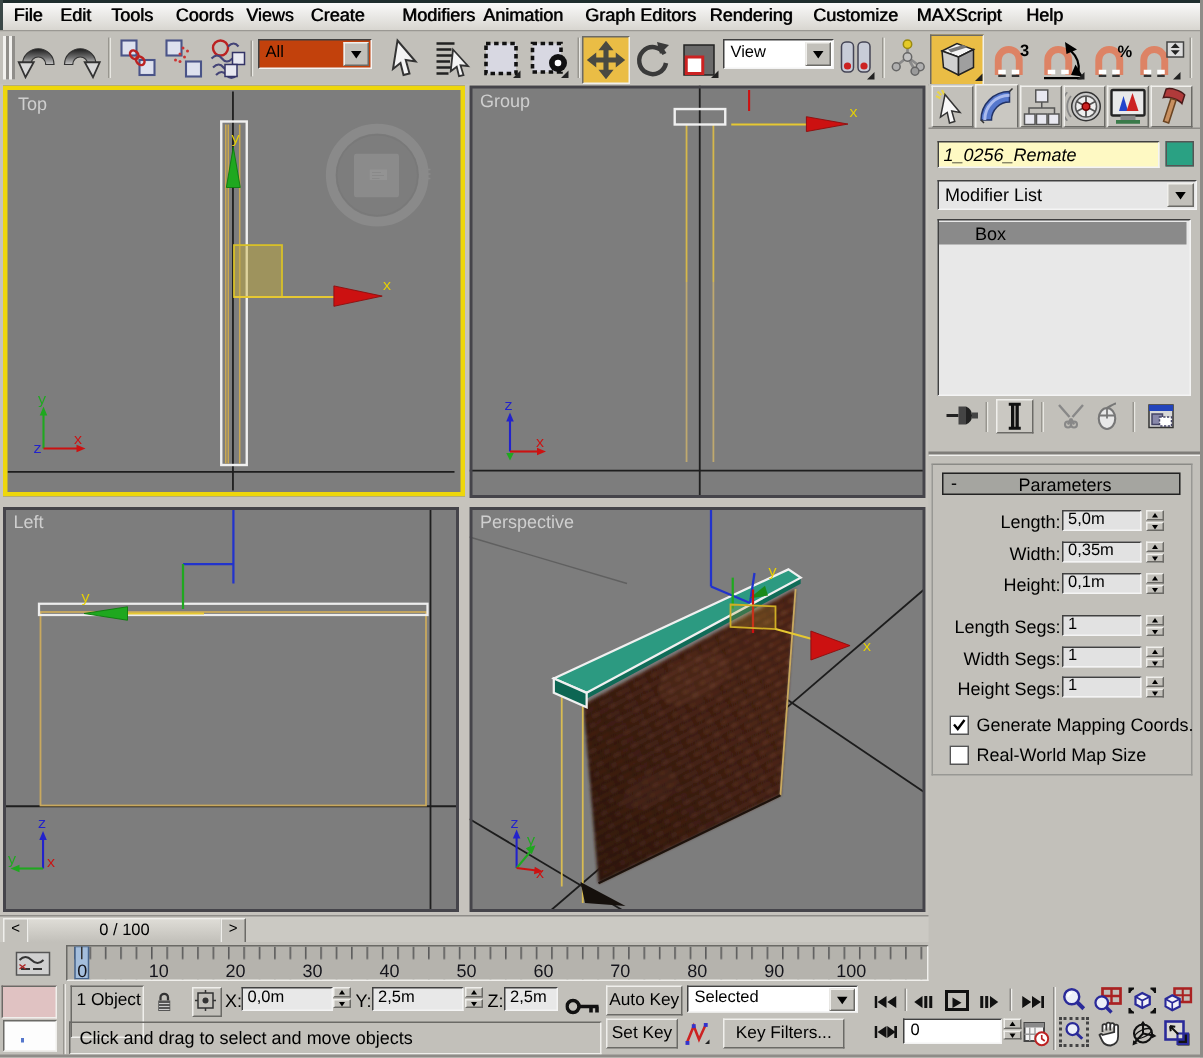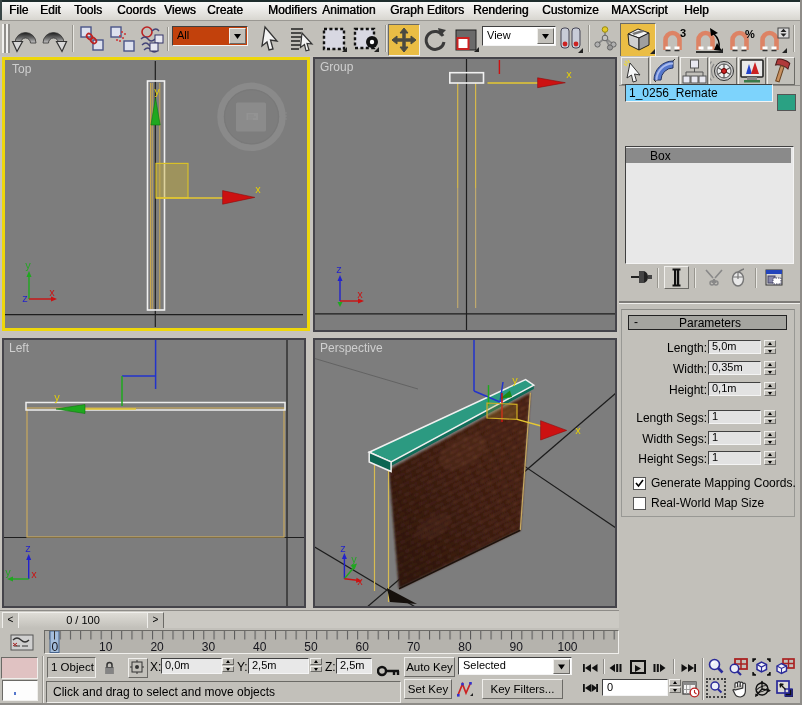--- a/index.html
+++ b/index.html
@@ -451,7 +451,7 @@
     </svg>
   </div>
 
-  <div class="fld" style="left:6px;top:28px;width:146px;height:16px;background:#7dd3fc;">
+  <div class="fld" style="left:6px;top:38px;width:146px;height:16px;background:#fef9c3;font-style:italic;">
     <span style="position:absolute;left:3px;top:1px;font-size:12px;">1_0256_Remate</span>
   </div>
   <div class="abs" style="left:158px;top:38px;width:19px;height:17px;background:#2aa183;border:1px solid #555;box-sizing:border-box;"></div>

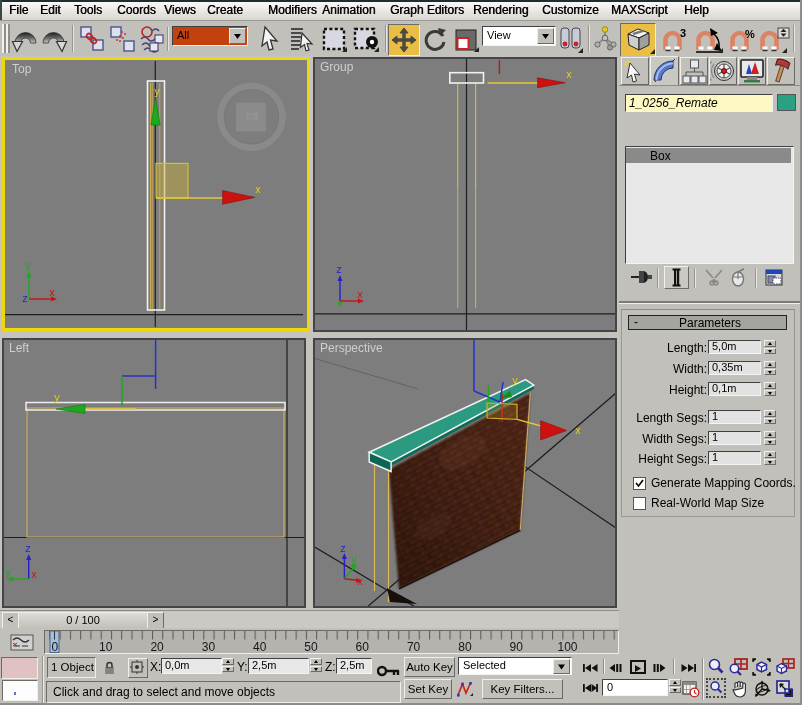--- a/index.html
+++ b/index.html
@@ -456,6 +456,14 @@
   </div>
   <div class="abs" style="left:158px;top:38px;width:19px;height:17px;background:#2aa183;border:1px solid #555;box-sizing:border-box;"></div>
 
+  <div class="fld" style="left:6px;top:64px;width:171px;height:18px;background:#e6e6e6;">
+    <span style="position:absolute;left:4px;top:2px;font-size:12px;">Modifier List</span>
+    <div class="raised" style="position:absolute;right:1px;top:1px;width:16px;height:14px;background:#c2c0ba;">
+      <svg width="16" height="14">
+          <path d="M4.5 5 L11.5 5 L8 10 Z" fill="#000"></path>
+        </svg>
+    </div>
+  </div>
 
   <div class="fld" style="left:6px;top:90px;width:167px;height:116px;background:#e8e8e8;">
     <div style="position:absolute;left:0px;top:1px;width:165px;height:15px;background:#8a8a8a;">

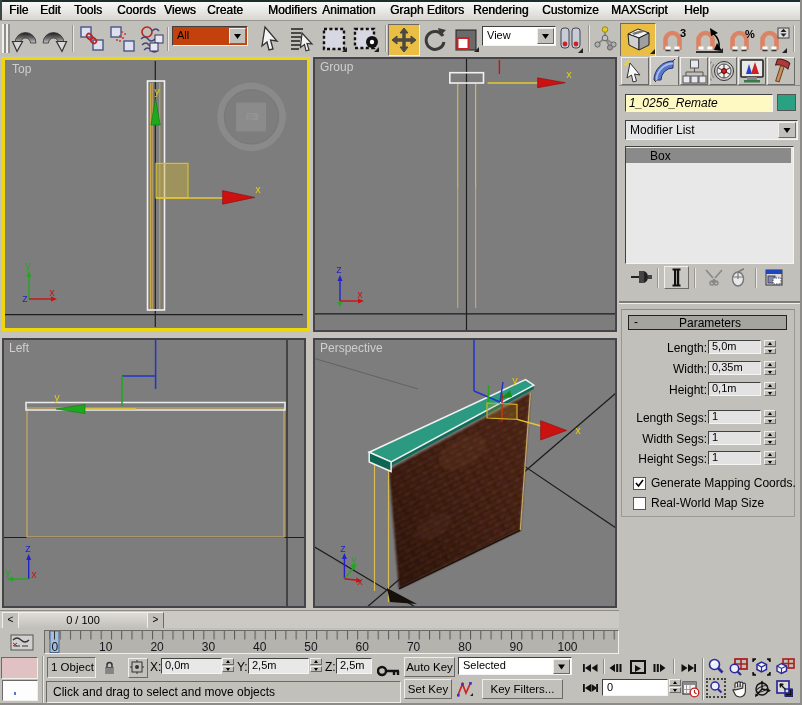--- a/index.html
+++ b/index.html
@@ -621,7 +621,7 @@
   </div>
   <div class="abs" style="left:42px;top:0px;width:1px;height:47px;background:#989690;border-right:1px solid #eceae6;"></div>
 
-  <div class="abs sunk" style="left:47px;top:1px;width:49px;height:21px;box-sizing:border-box;padding-left:12px;">
+  <div class="abs sunk" style="left:47px;top:1px;width:49px;height:35px;box-sizing:border-box;padding-left:12px;">
     <span style="position:absolute;left:3px;top:3px;white-space:nowrap;font-size:11.5px;">1 Object</span>
   </div>
   <svg class="abs" style="left:104px;top:5px;" width="11" height="14" viewBox="0 0 11 14">

